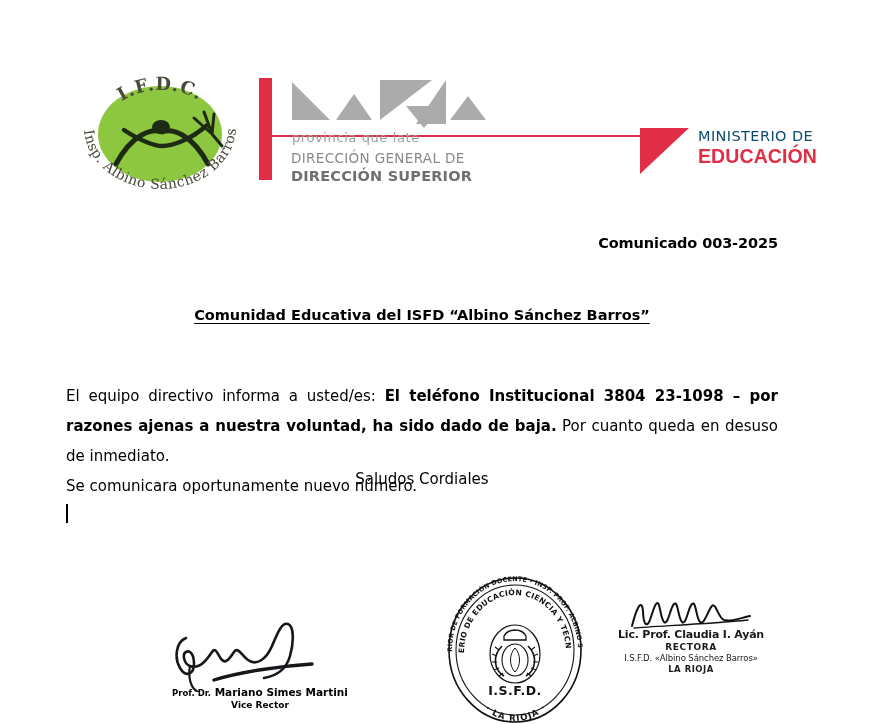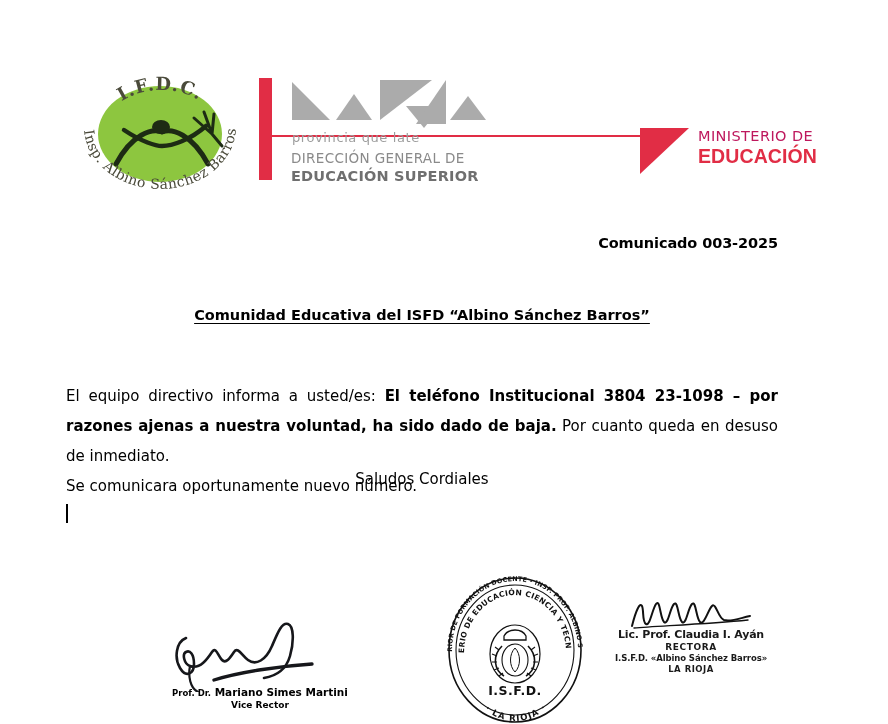--- a/index.html
+++ b/index.html
@@ -149,7 +149,7 @@
     font-family: "DejaVu Sans", sans-serif;
     font-size: 14.5px;
     letter-spacing: 0.4px;
-    color: #be185d;
+    color: #0c4a6e;
   }
   .min-line2 {
     font-family: Liberation Sans, sans-serif;

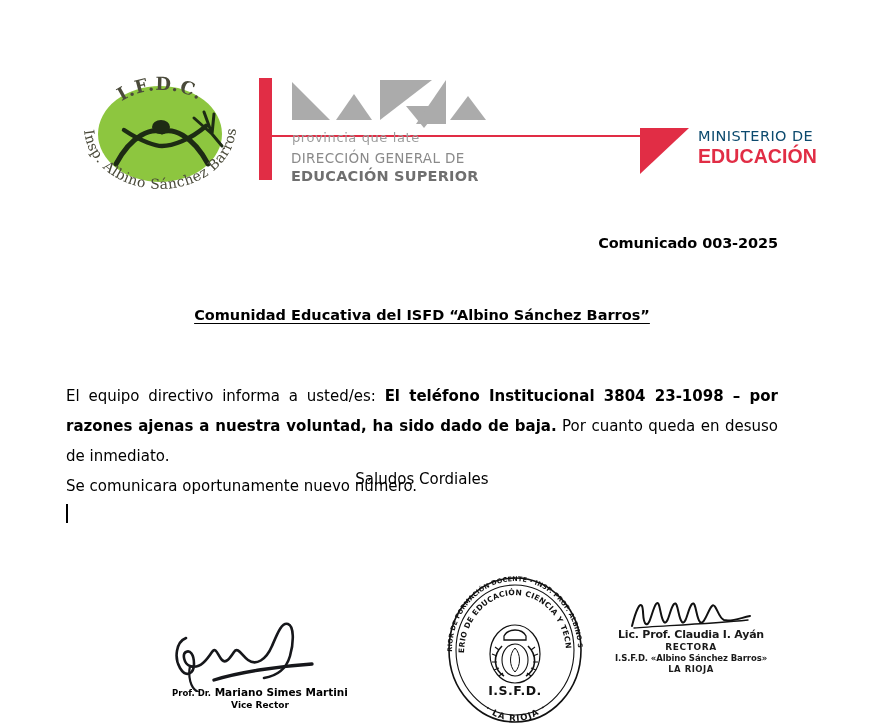--- a/index.html
+++ b/index.html
@@ -348,7 +348,7 @@
 
   <div class="dges">
     <div class="dges-line1">DIRECCIÓN GENERAL DE</div>
-    <div class="dges-line2">EDUCACIÓN SUPERIOR</div>
+    <div class="dges-line2">DIRECCIÓN SUPERIOR</div>
   </div>
 
   <div class="ministerio">

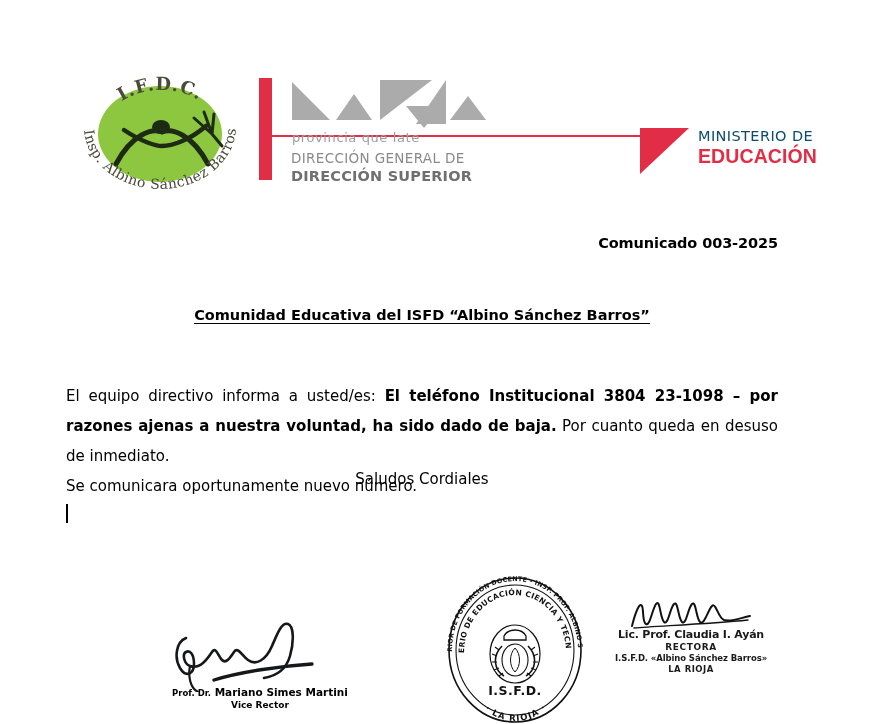--- a/index.html
+++ b/index.html
@@ -292,7 +292,7 @@
   .stamp-l3 {
     font-family: "DejaVu Sans", sans-serif;
     font-size: 8.5px;
-    font-weight: bold;
+    font-weight: normal;
     letter-spacing: -0.1px;
     margin-top: 1px;
     white-space: nowrap;

